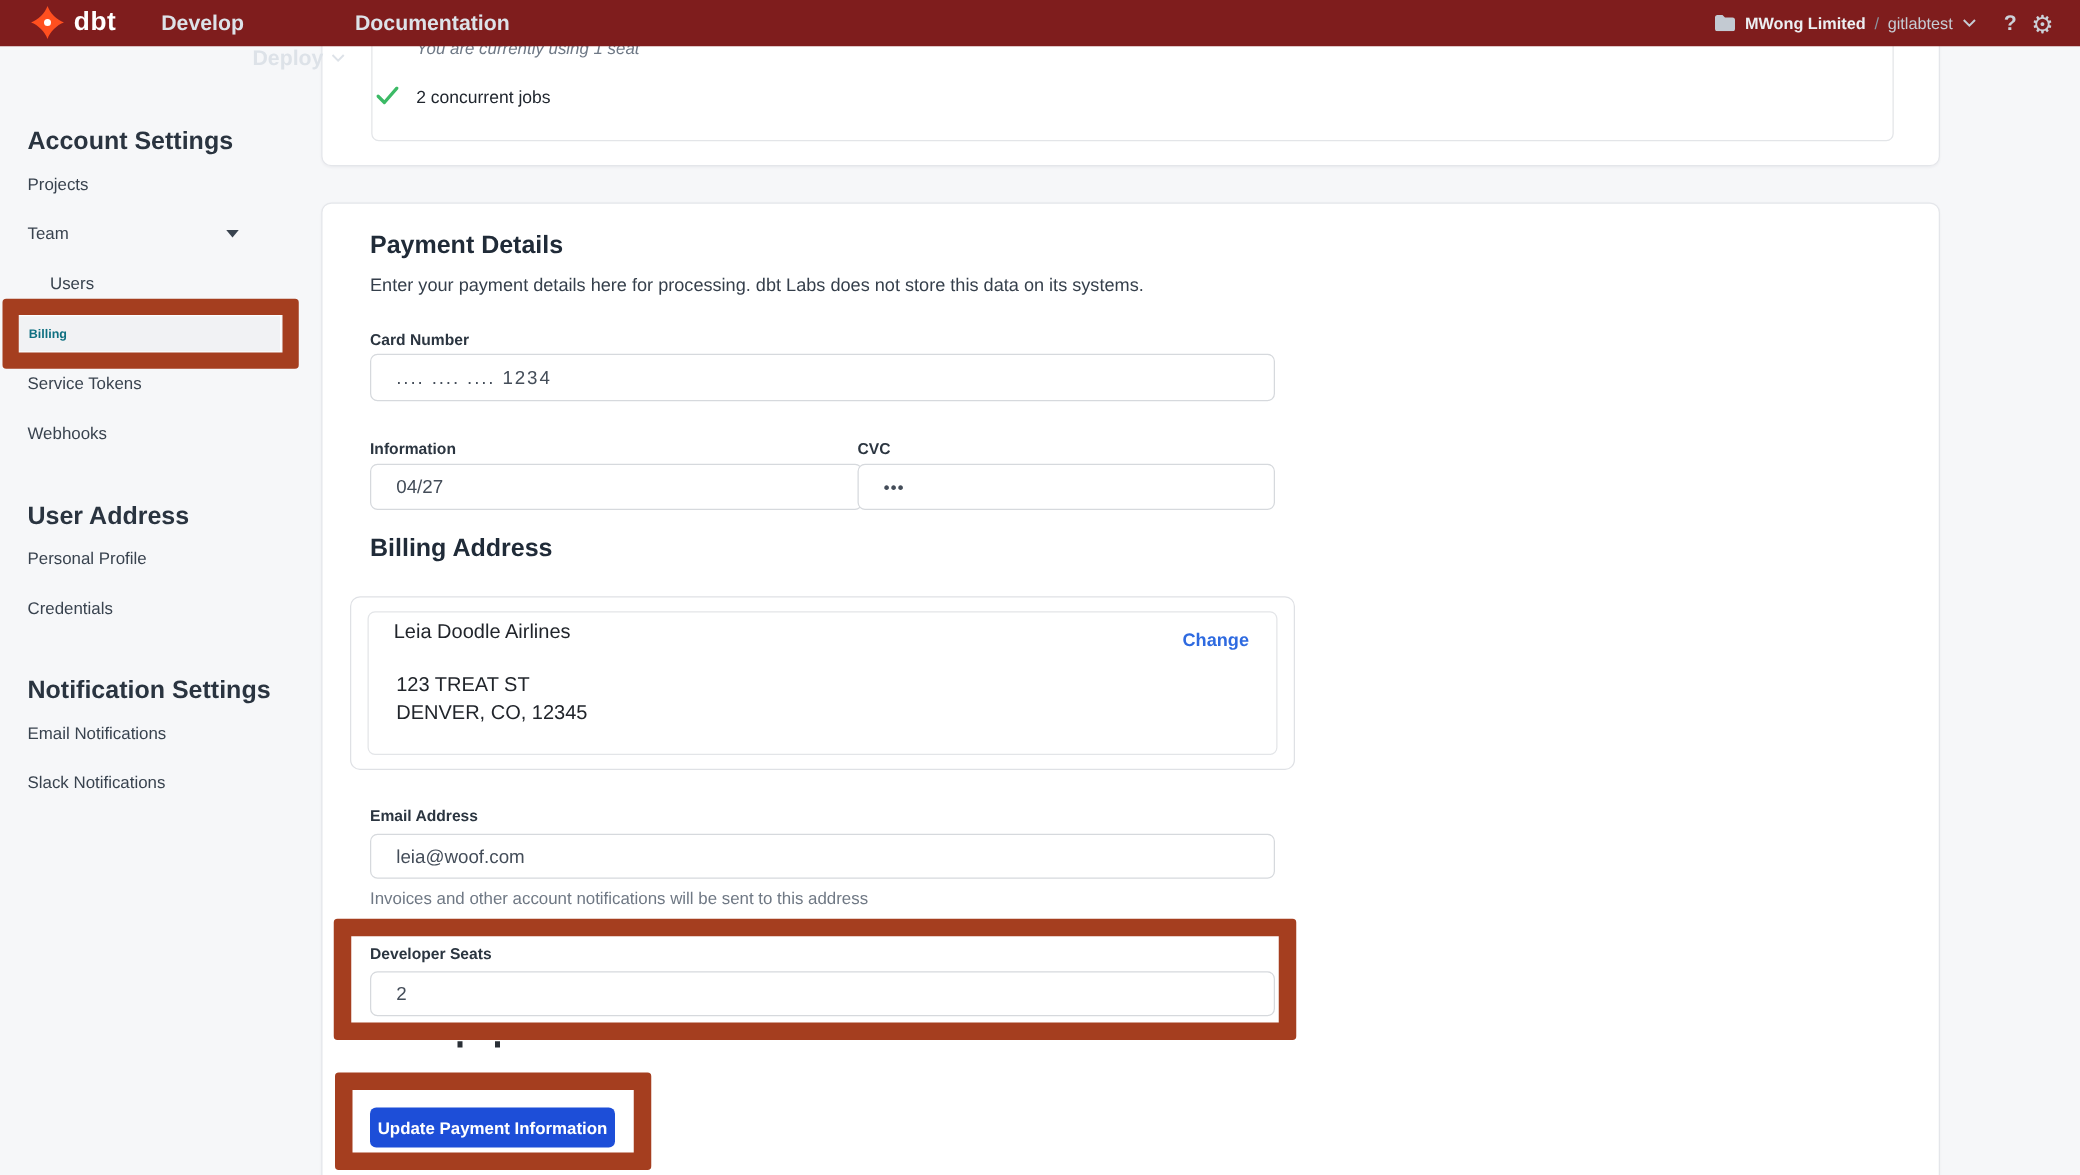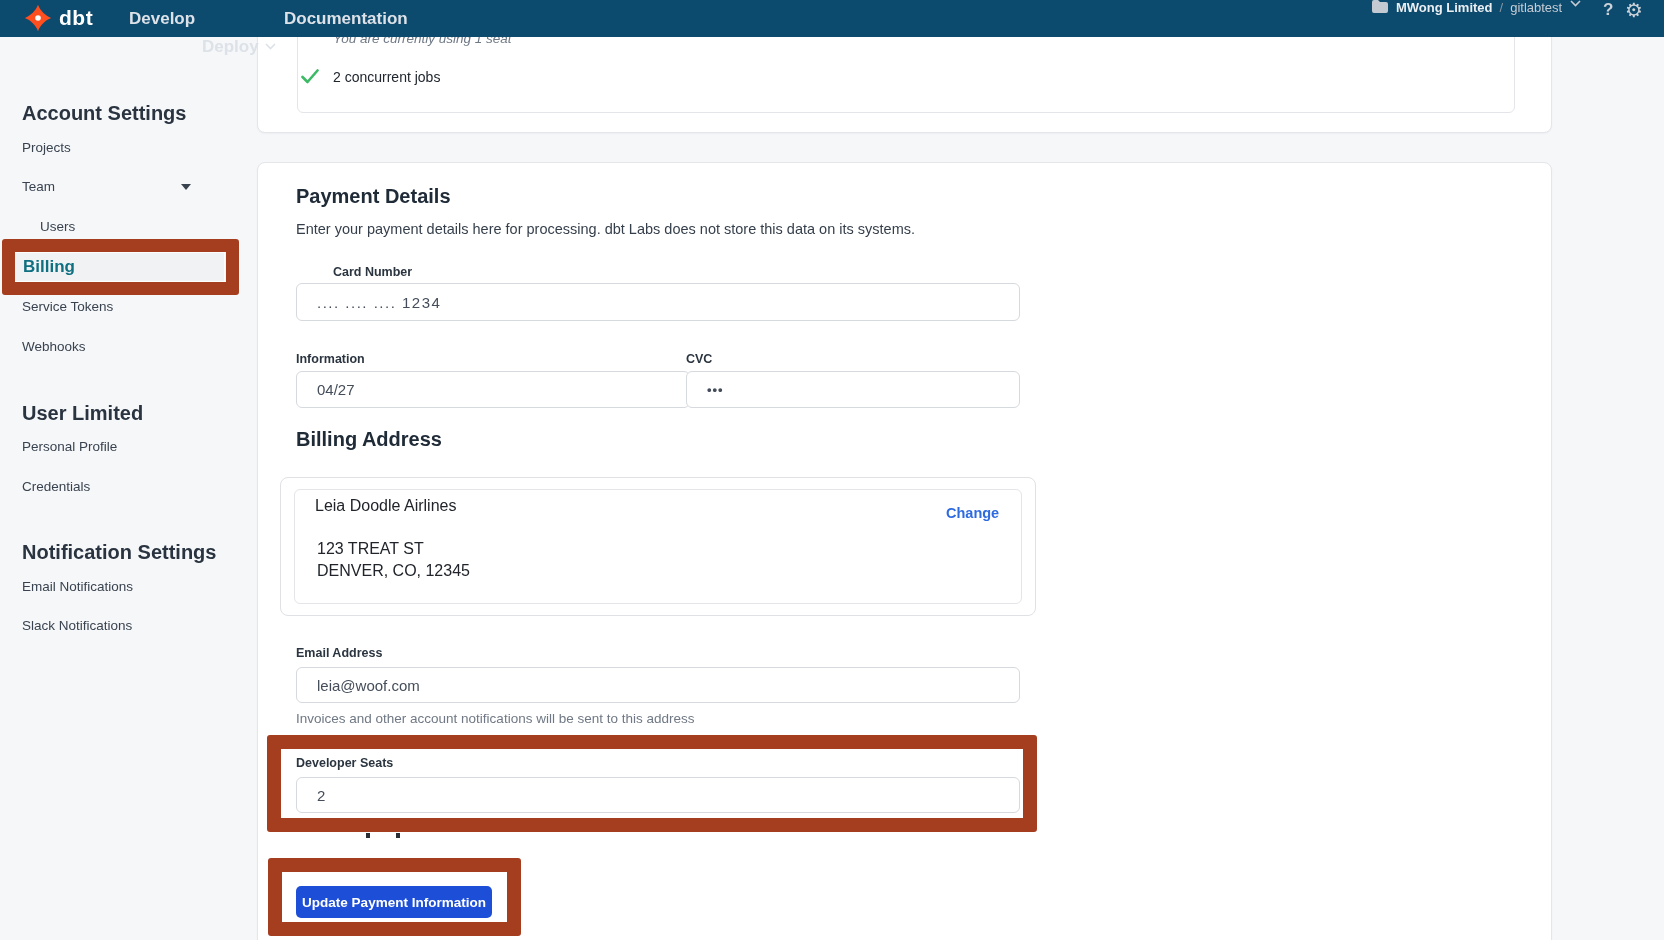--- a/index.html
+++ b/index.html
@@ -8,7 +8,7 @@
   .abs { position:absolute; }
 
   
-  .navbar { left:0; top:0; width:1664px; height:37px; background:#0c4a6e; z-index:100;
+  .navbar { left:0; top:0; width:1664px; height:37px; background:#7f1d1d; z-index:100;
             display:flex; align-items:center; }
   .brand { position:absolute; left:24px; top:4px; display:flex; align-items:center; gap:7px; }
   .brand-text { color:#ffffff; font-size:21px; font-weight:bold; letter-spacing:.5px; }

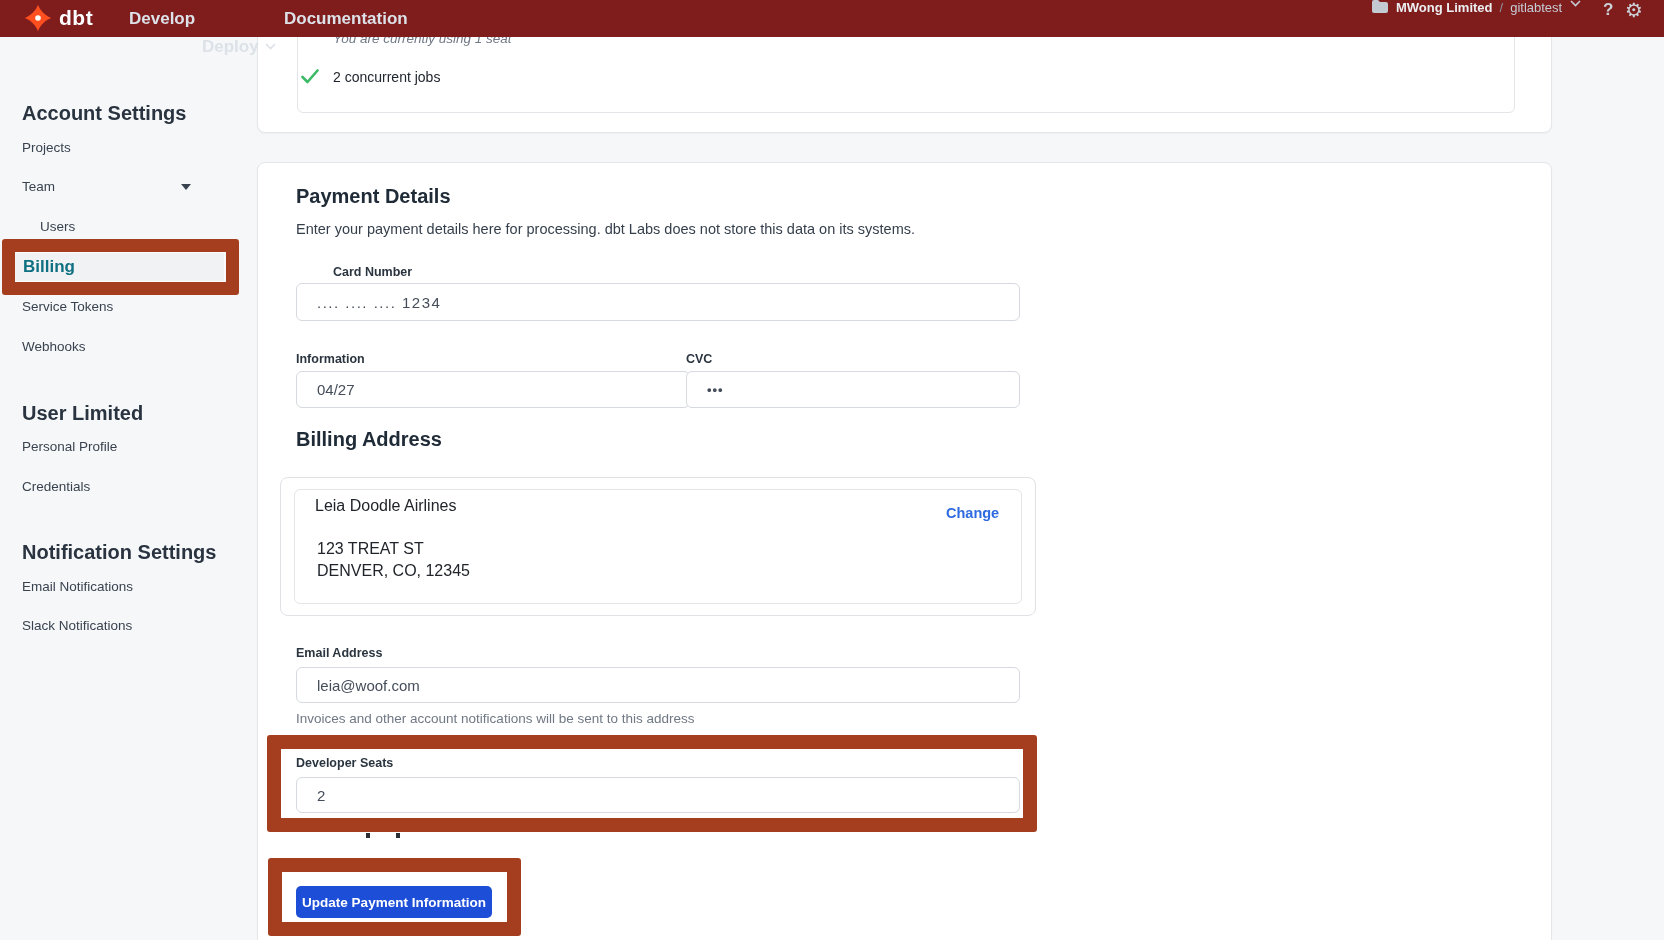--- a/index.html
+++ b/index.html
@@ -14,7 +14,7 @@
   .brand-text { color:#ffffff; font-size:21px; font-weight:bold; letter-spacing:.5px; }
   .nav-link { position:absolute; top:0; height:37px; display:flex; align-items:center; gap:6px;
               color:#dde2e8; font-size:17px; font-weight:600; cursor:pointer; }
-  .nav-right { position:absolute; top:0; height:37px; display:flex; 
+  .nav-right { position:absolute; top:0; height:37px; display:flex; align-items:center;
                color:#dde2e8; font-size:13px; }
   .acct { font-weight:bold; color:#eceff2; }
   .proj { color:#c6ccd4; }

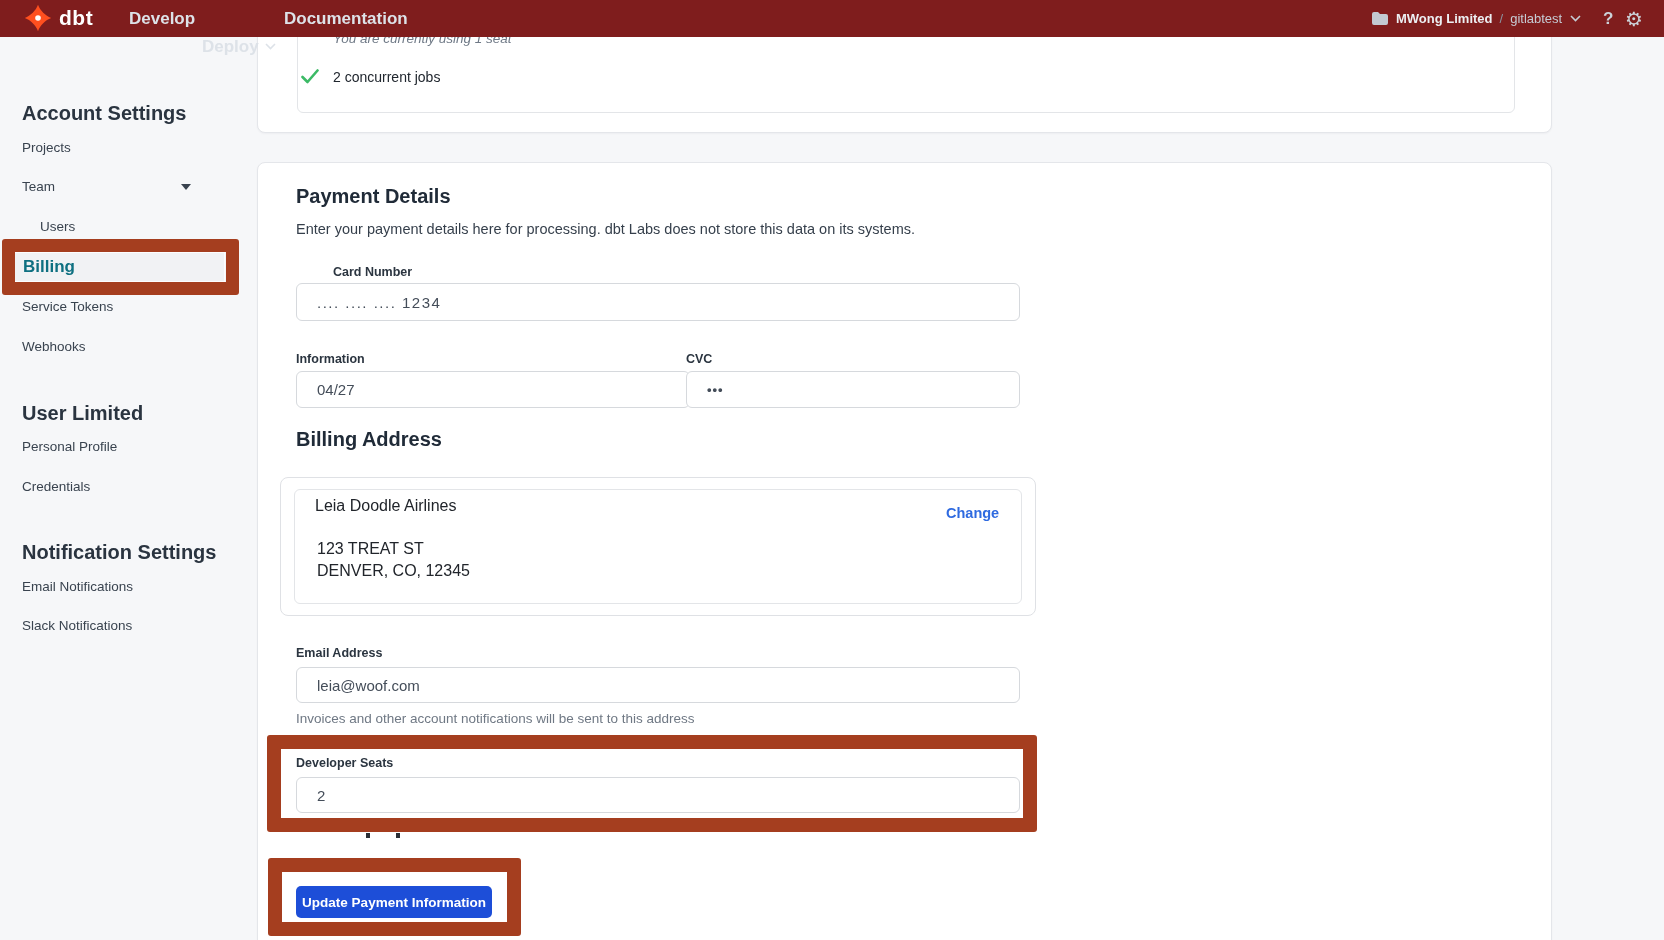--- a/index.html
+++ b/index.html
@@ -29,7 +29,7 @@
               border-top:6px solid #39434f; }
   .billing-row { left:14px; top:252px; width:211px; height:30px; background:#f1f2f4;
                  border:1px solid #fdfdfe; display:flex; align-items:center; padding-left:8px;
-                 color:#0f7081; font-size:17px; font-weight:bold; z-index:10; }
+                 color:#0f7081; font-size:10px; font-weight:bold; z-index:10; }
 
   
   .card { background:#ffffff; border:1px solid #e4e6ea; border-radius:8px;

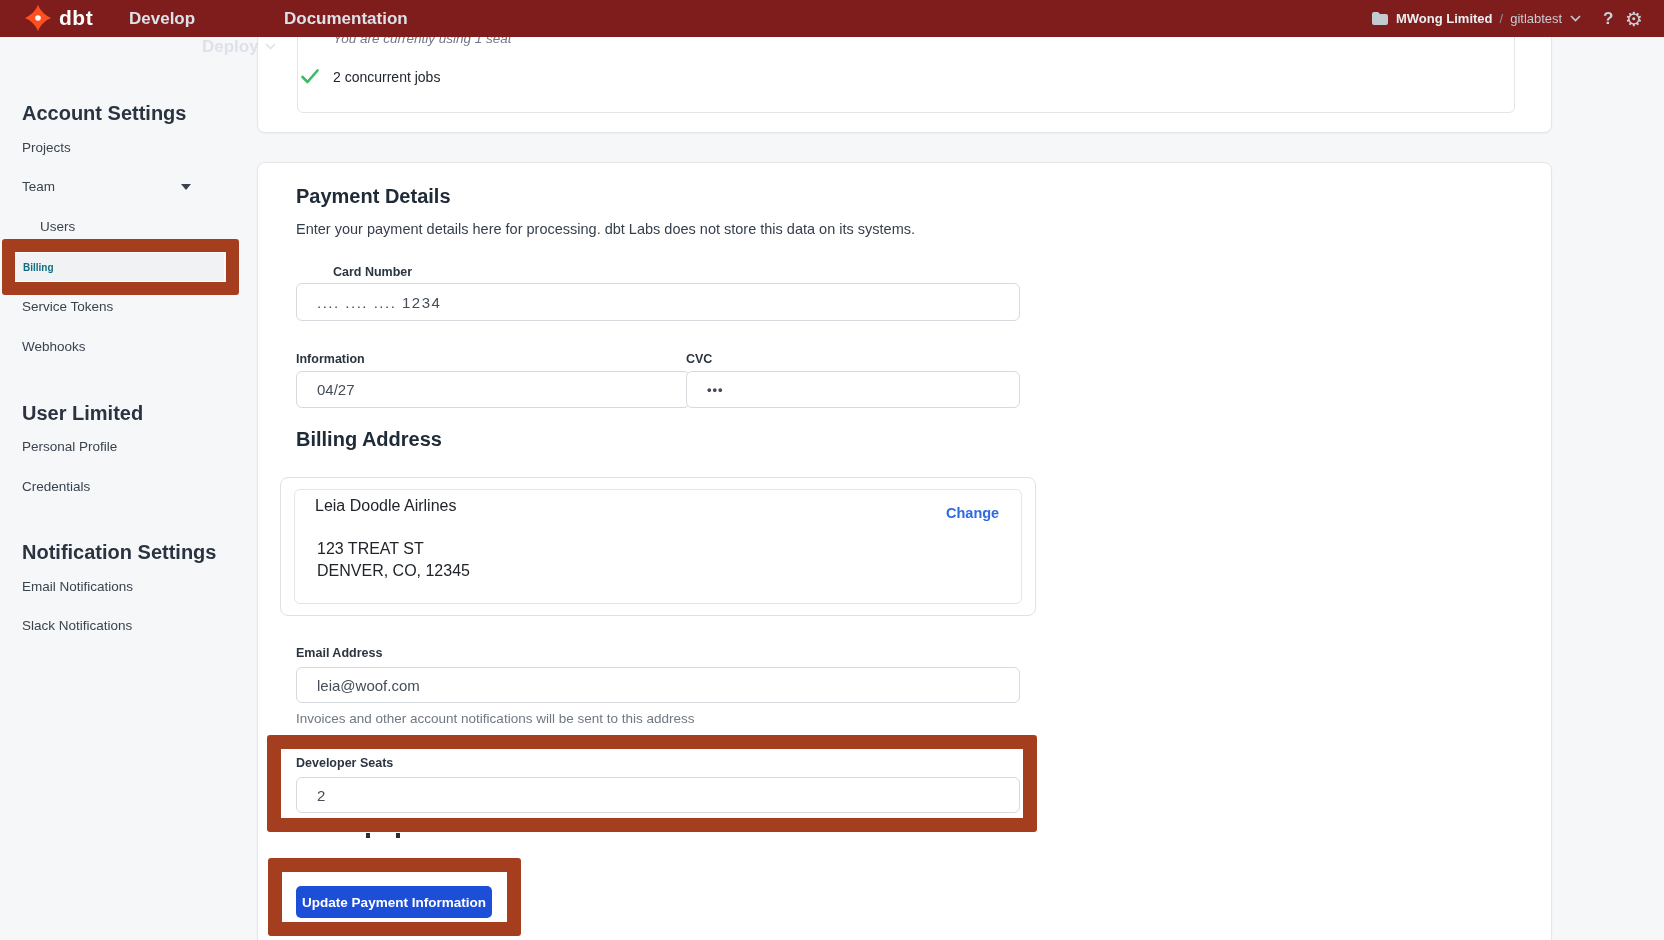--- a/index.html
+++ b/index.html
@@ -73,7 +73,7 @@
 <div class="abs h2" style="left:296px; top:185px;">Payment Details</div>
 <div class="abs desc" style="left:296px; top:221px;">Enter your payment details here for processing. dbt Labs does not store this data on its systems.</div>
 
-<div class="abs fld-label" style="left:296px; top:265px;margin-left:37px;">Card Number</div>
+<div class="abs fld-label" style="left:296px; top:265px;">Card Number</div>
 <div class="abs input" style="left:296px; top:283px; width:724px; height:38px; letter-spacing:1.5px;">.... .... .... 1234</div>
 
 <div class="abs fld-label" style="left:296px; top:352px;">Information</div>

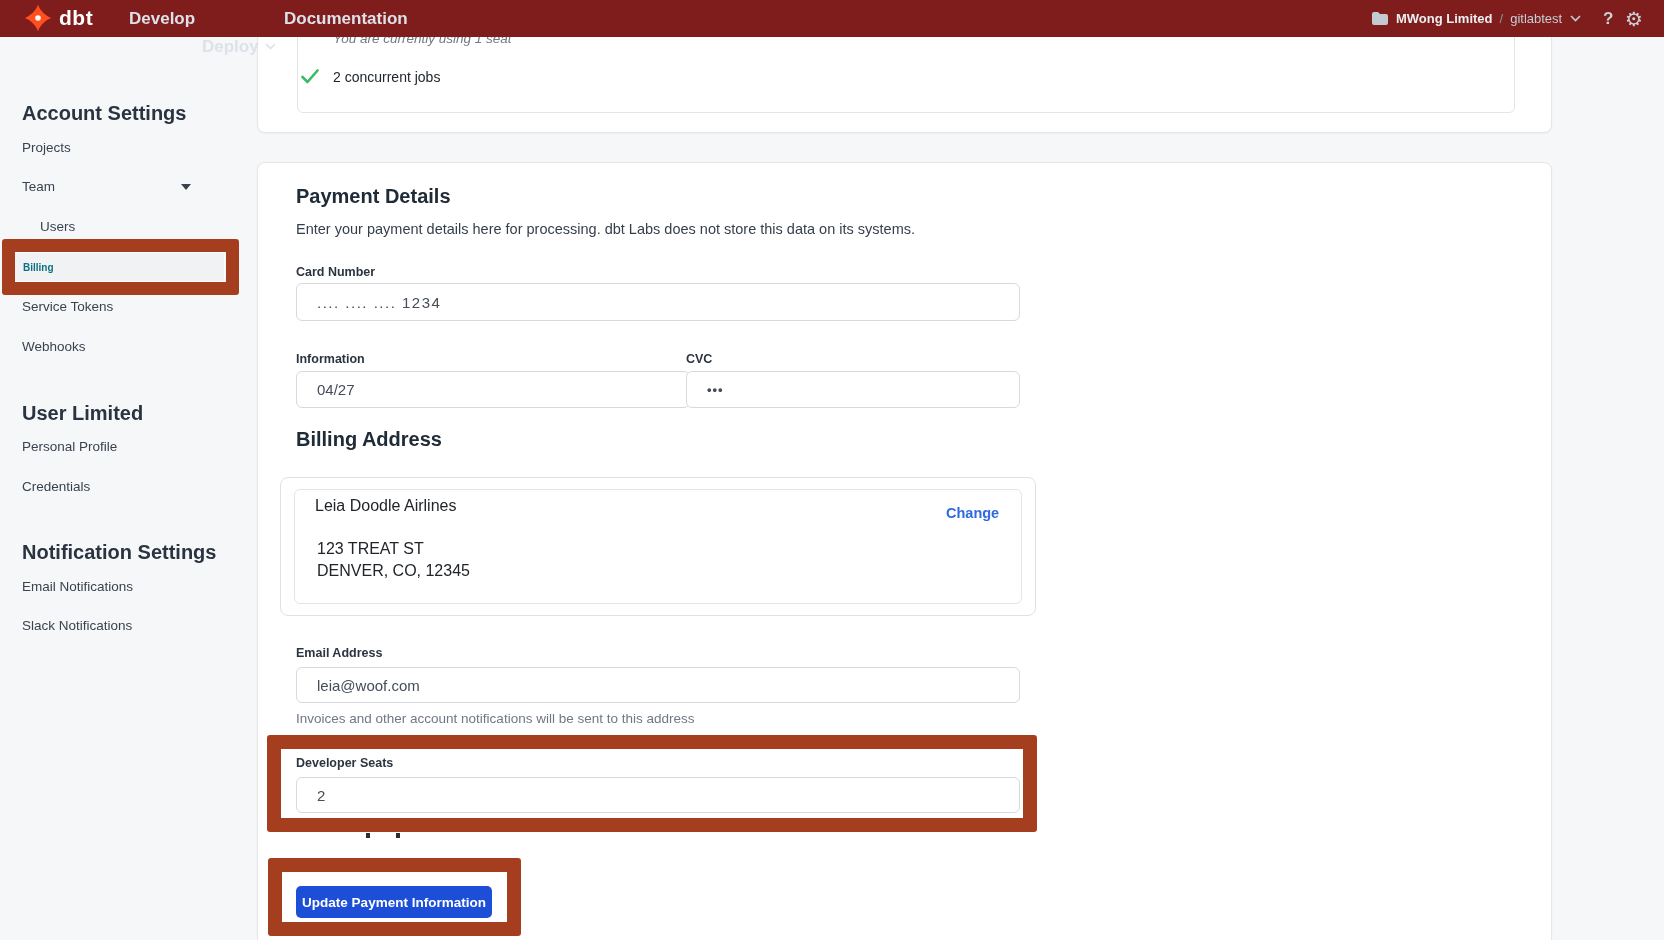--- a/index.html
+++ b/index.html
@@ -114,7 +114,7 @@
 <div class="abs side-item" style="left:22px; top:299px;">Service Tokens</div>
 <div class="abs side-item" style="left:22px; top:339px;">Webhooks</div>
 
-<div class="abs side-head" style="left:22px; top:402px;">User Limited</div>
+<div class="abs side-head" style="left:22px; top:402px;">User Address</div>
 <div class="abs side-item" style="left:22px; top:439px;">Personal Profile</div>
 <div class="abs side-item" style="left:22px; top:479px;">Credentials</div>
 

